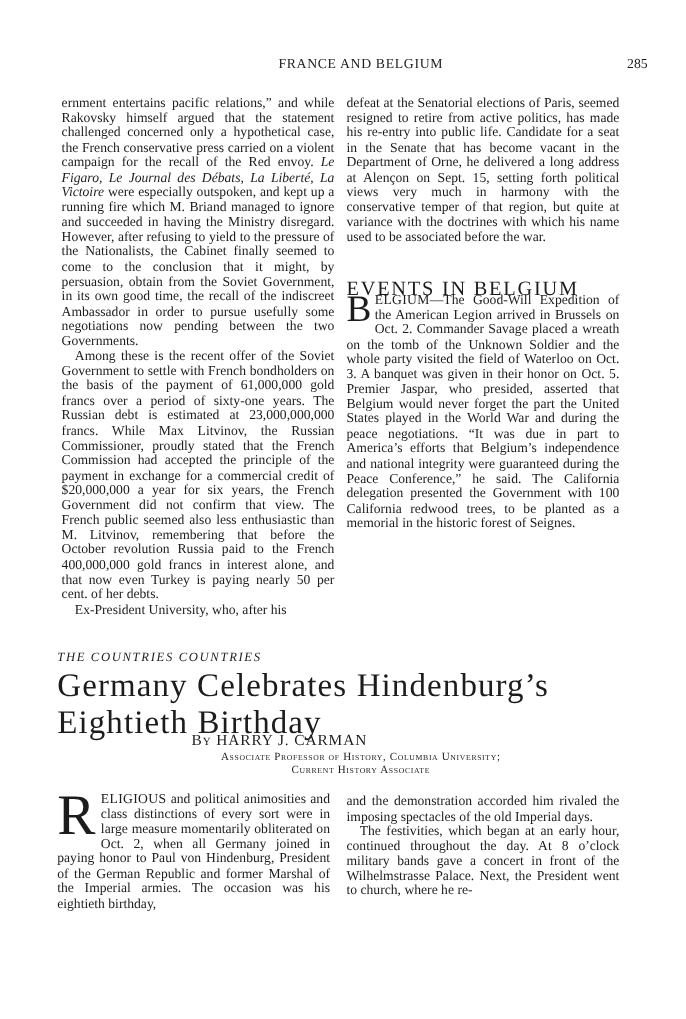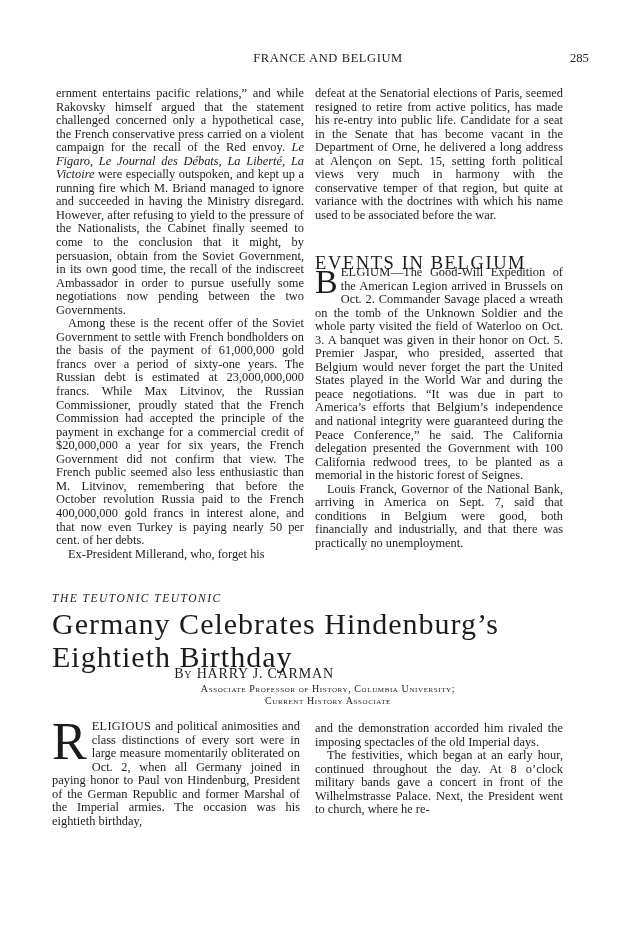--- a/index.html
+++ b/index.html
@@ -72,9 +72,6 @@
   <p>
     <span class="drop-cap-b">B</span><span class="smallcaps-lead">ELGIUM</span><span>—The Good-Will Expedition of the American Legion arrived in Brussels on Oct. 2. Commander Savage placed a wreath on the tomb of the Unknown Soldier and the whole party visited the field of Waterloo on Oct. 3. A banquet was given in their honor on Oct. 5. Premier Jaspar, who presided, asserted that Belgium would never forget the part the United States played in the World War and during the peace negotiations. “It was due in part to America’s efforts that Belgium’s independence and national integrity were guaranteed during the Peace Conference,” he said. The California delegation presented the Government with 100 California redwood trees, to be planted as a memorial in the historic forest of Seignes.</span>
   </p>
-  <p class="indent">
-    <span>Louis Franck, Governor of the National Bank, arriving in America on Sept. 7, said that conditions in Belgium were good, both financially and industrially, and that there was practically no unemployment.</span>
-  </p>
 </div>
 
 <div class="kicker">THE TEUTONIC TEUTONIC</div>

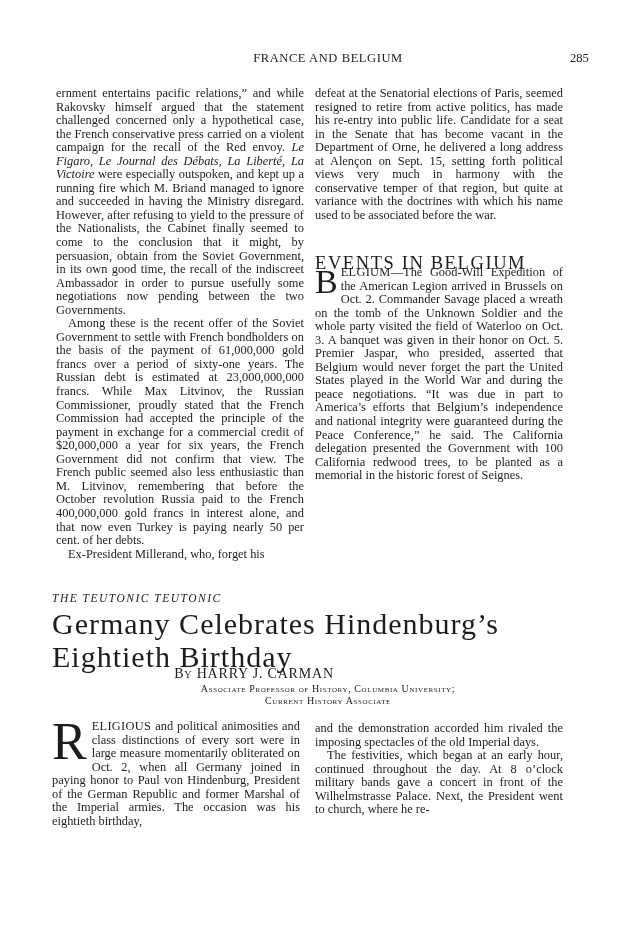--- a/index.html
+++ b/index.html
@@ -57,7 +57,7 @@
     <span>Among these is the recent offer of the Soviet Government to settle with French bondholders on the basis of the payment of 61,000,000 gold francs over a period of sixty-one years. The Russian debt is estimated at 23,000,000,000 francs. While Max Litvinov, the Russian Commissioner, proudly stated that the French Commission had accepted the principle of the payment in exchange for a commercial credit of $20,000,000 a year for six years, the French Government did not confirm that view. The French public seemed also less enthusiastic than M. Litvinov, remembering that before the October revolution Russia paid to the French 400,000,000 gold francs in interest alone, and that now even Turkey is paying nearly 50 per cent. of her debts.</span>
   </p>
   <p class="indent">
-    <span>Ex-President Millerand, who, forget his</span>
+    <span>Ex-President University, who, after his</span>
   </p>
 </div>
 

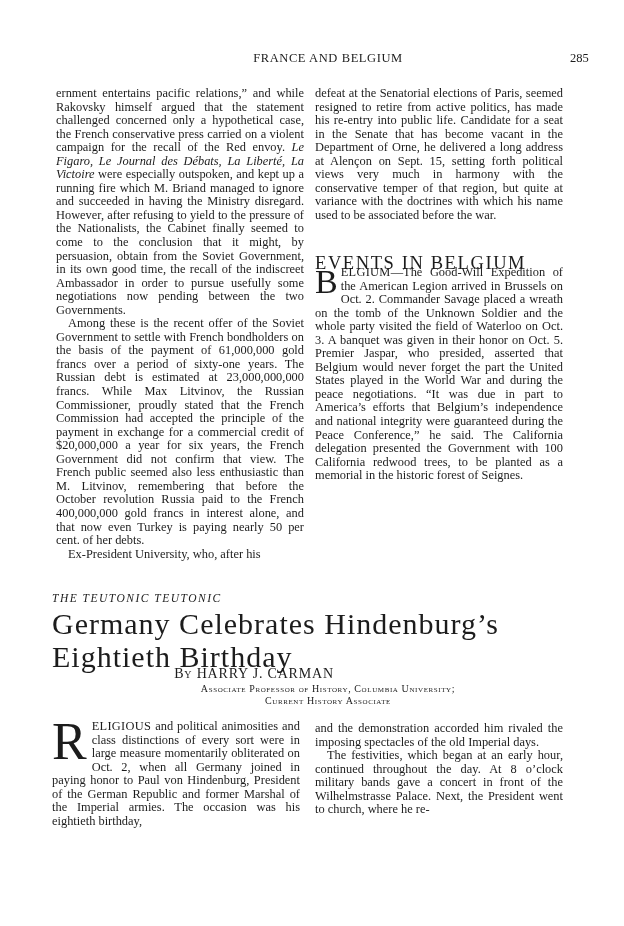--- a/index.html
+++ b/index.html
@@ -74,7 +74,7 @@
   </p>
 </div>
 
-<div class="kicker">THE TEUTONIC TEUTONIC</div>
+<div class="kicker">THE COUNTRIES COUNTRIES</div>
 <h1 class="headline">Germany Celebrates Hindenburg’s Eightieth Birthday</h1>
 <div class="byline">
   <span class="by">By</span>

